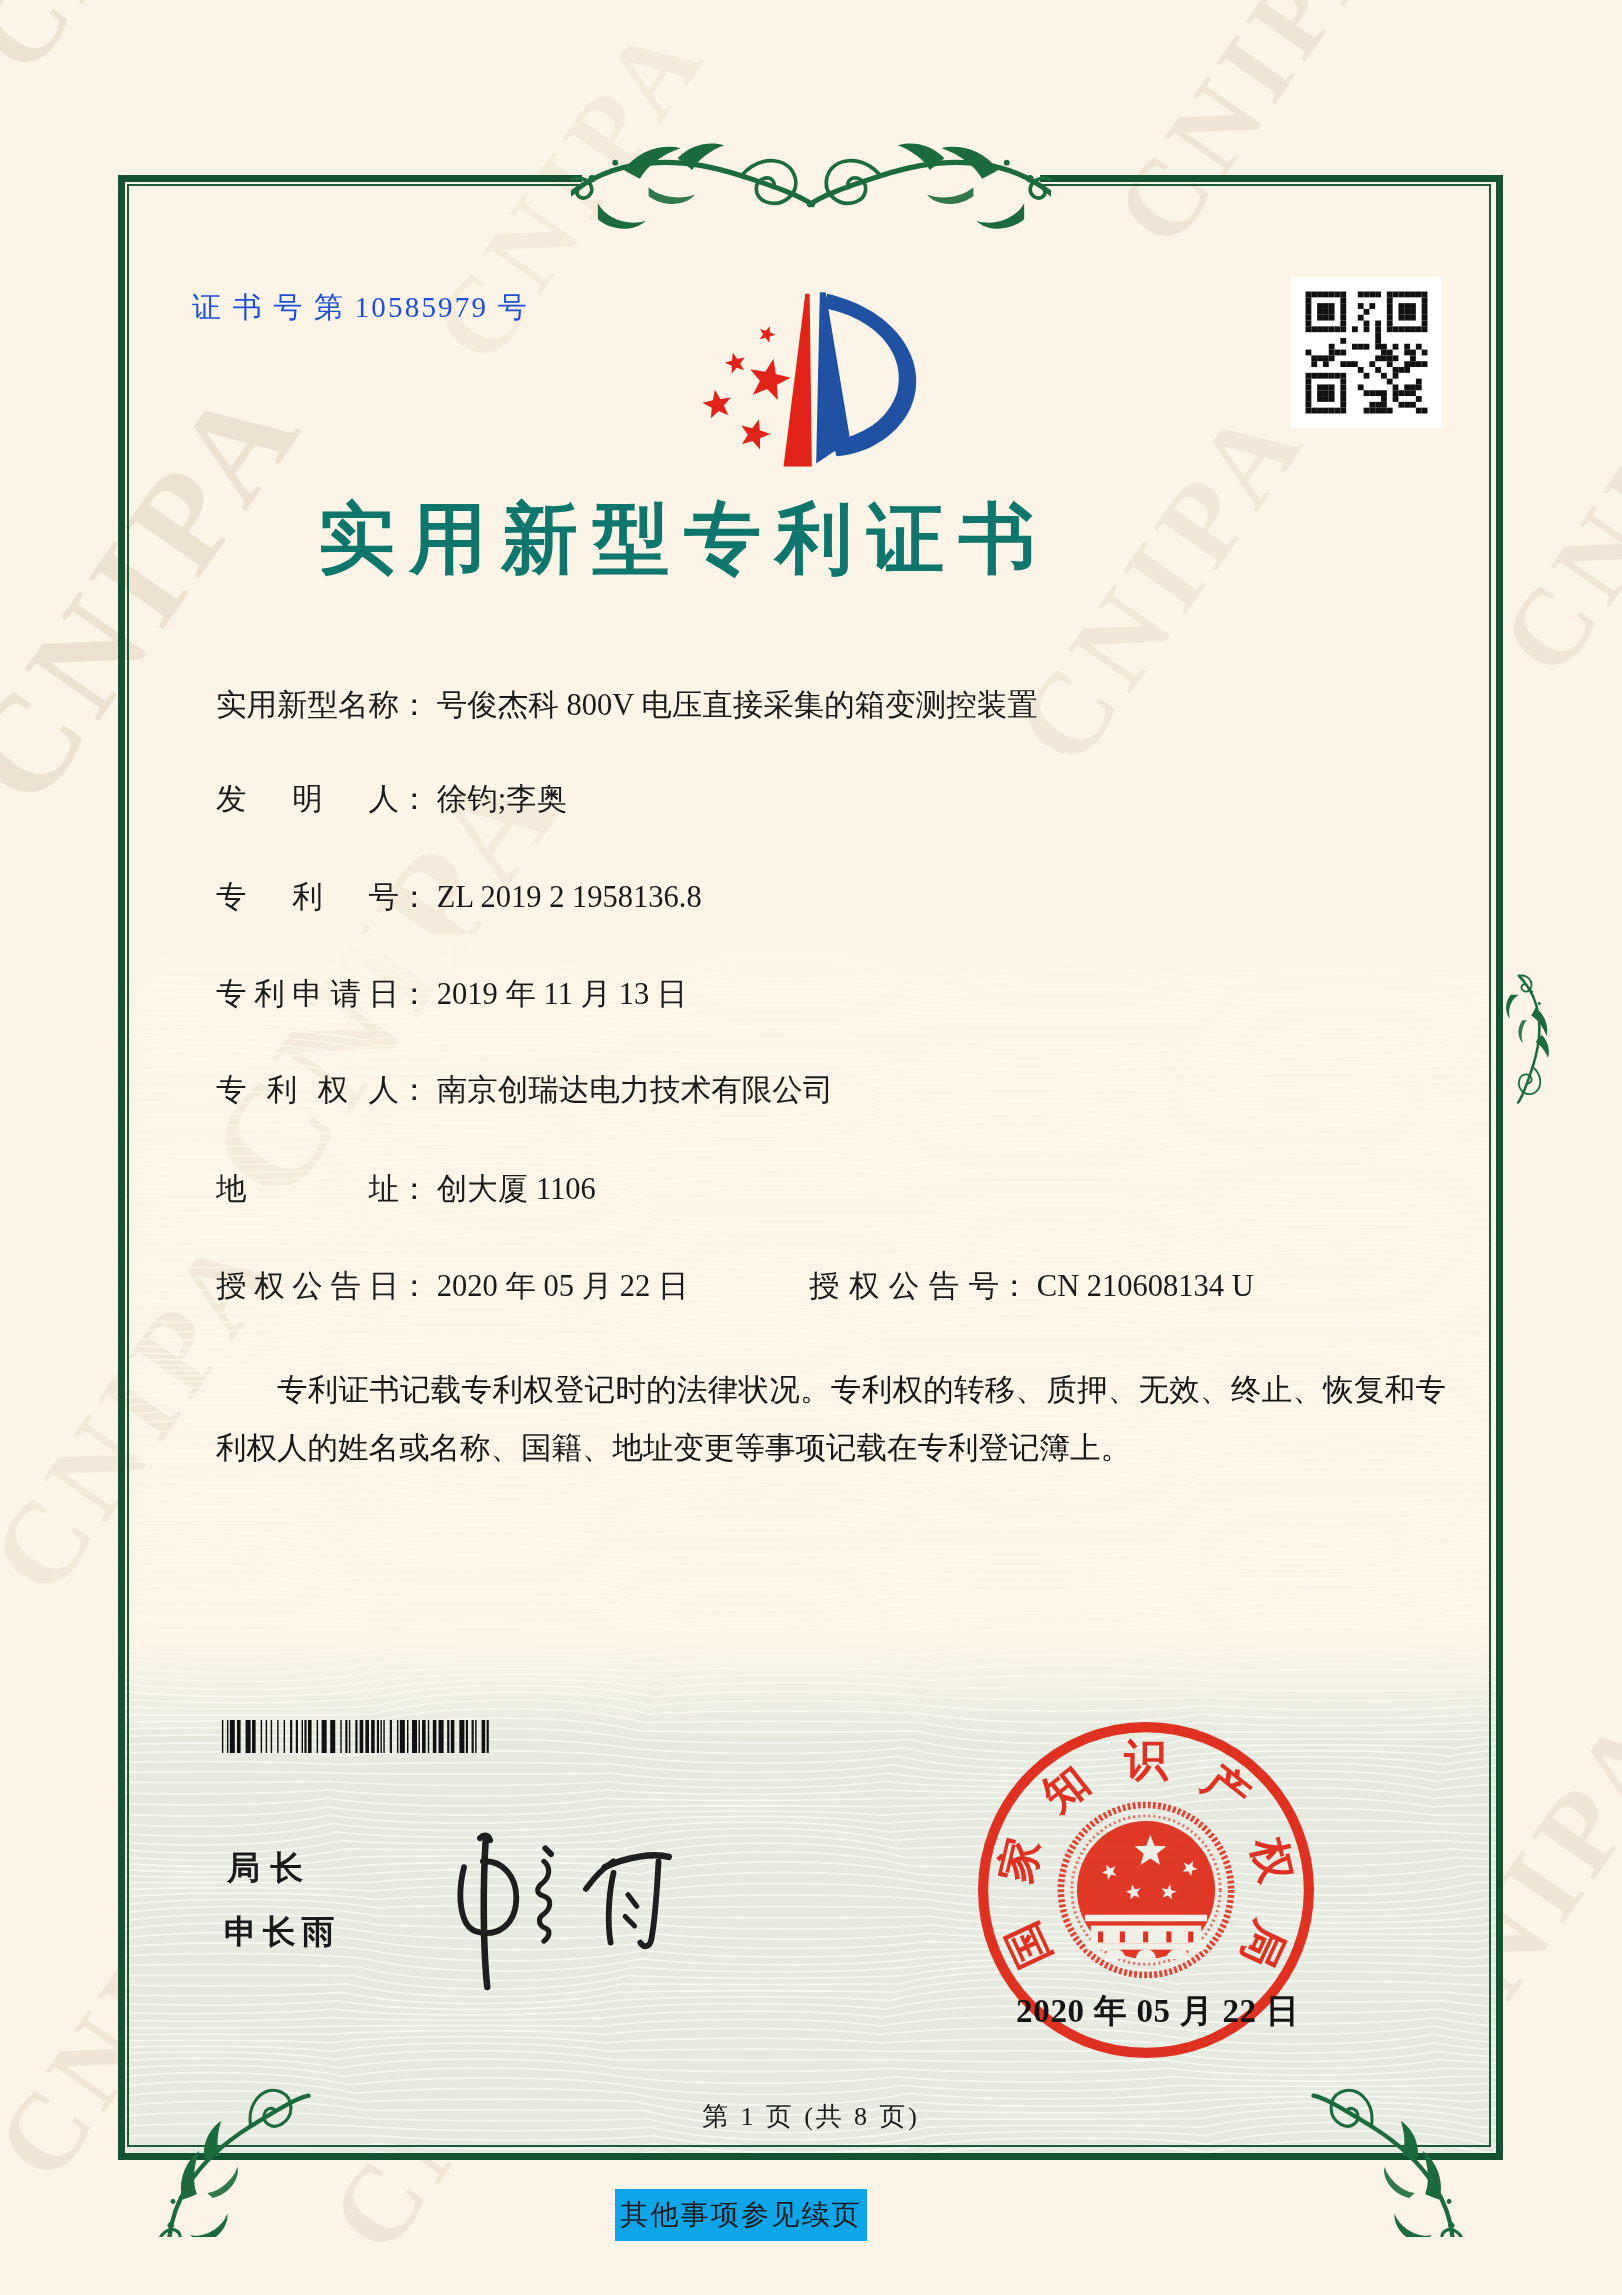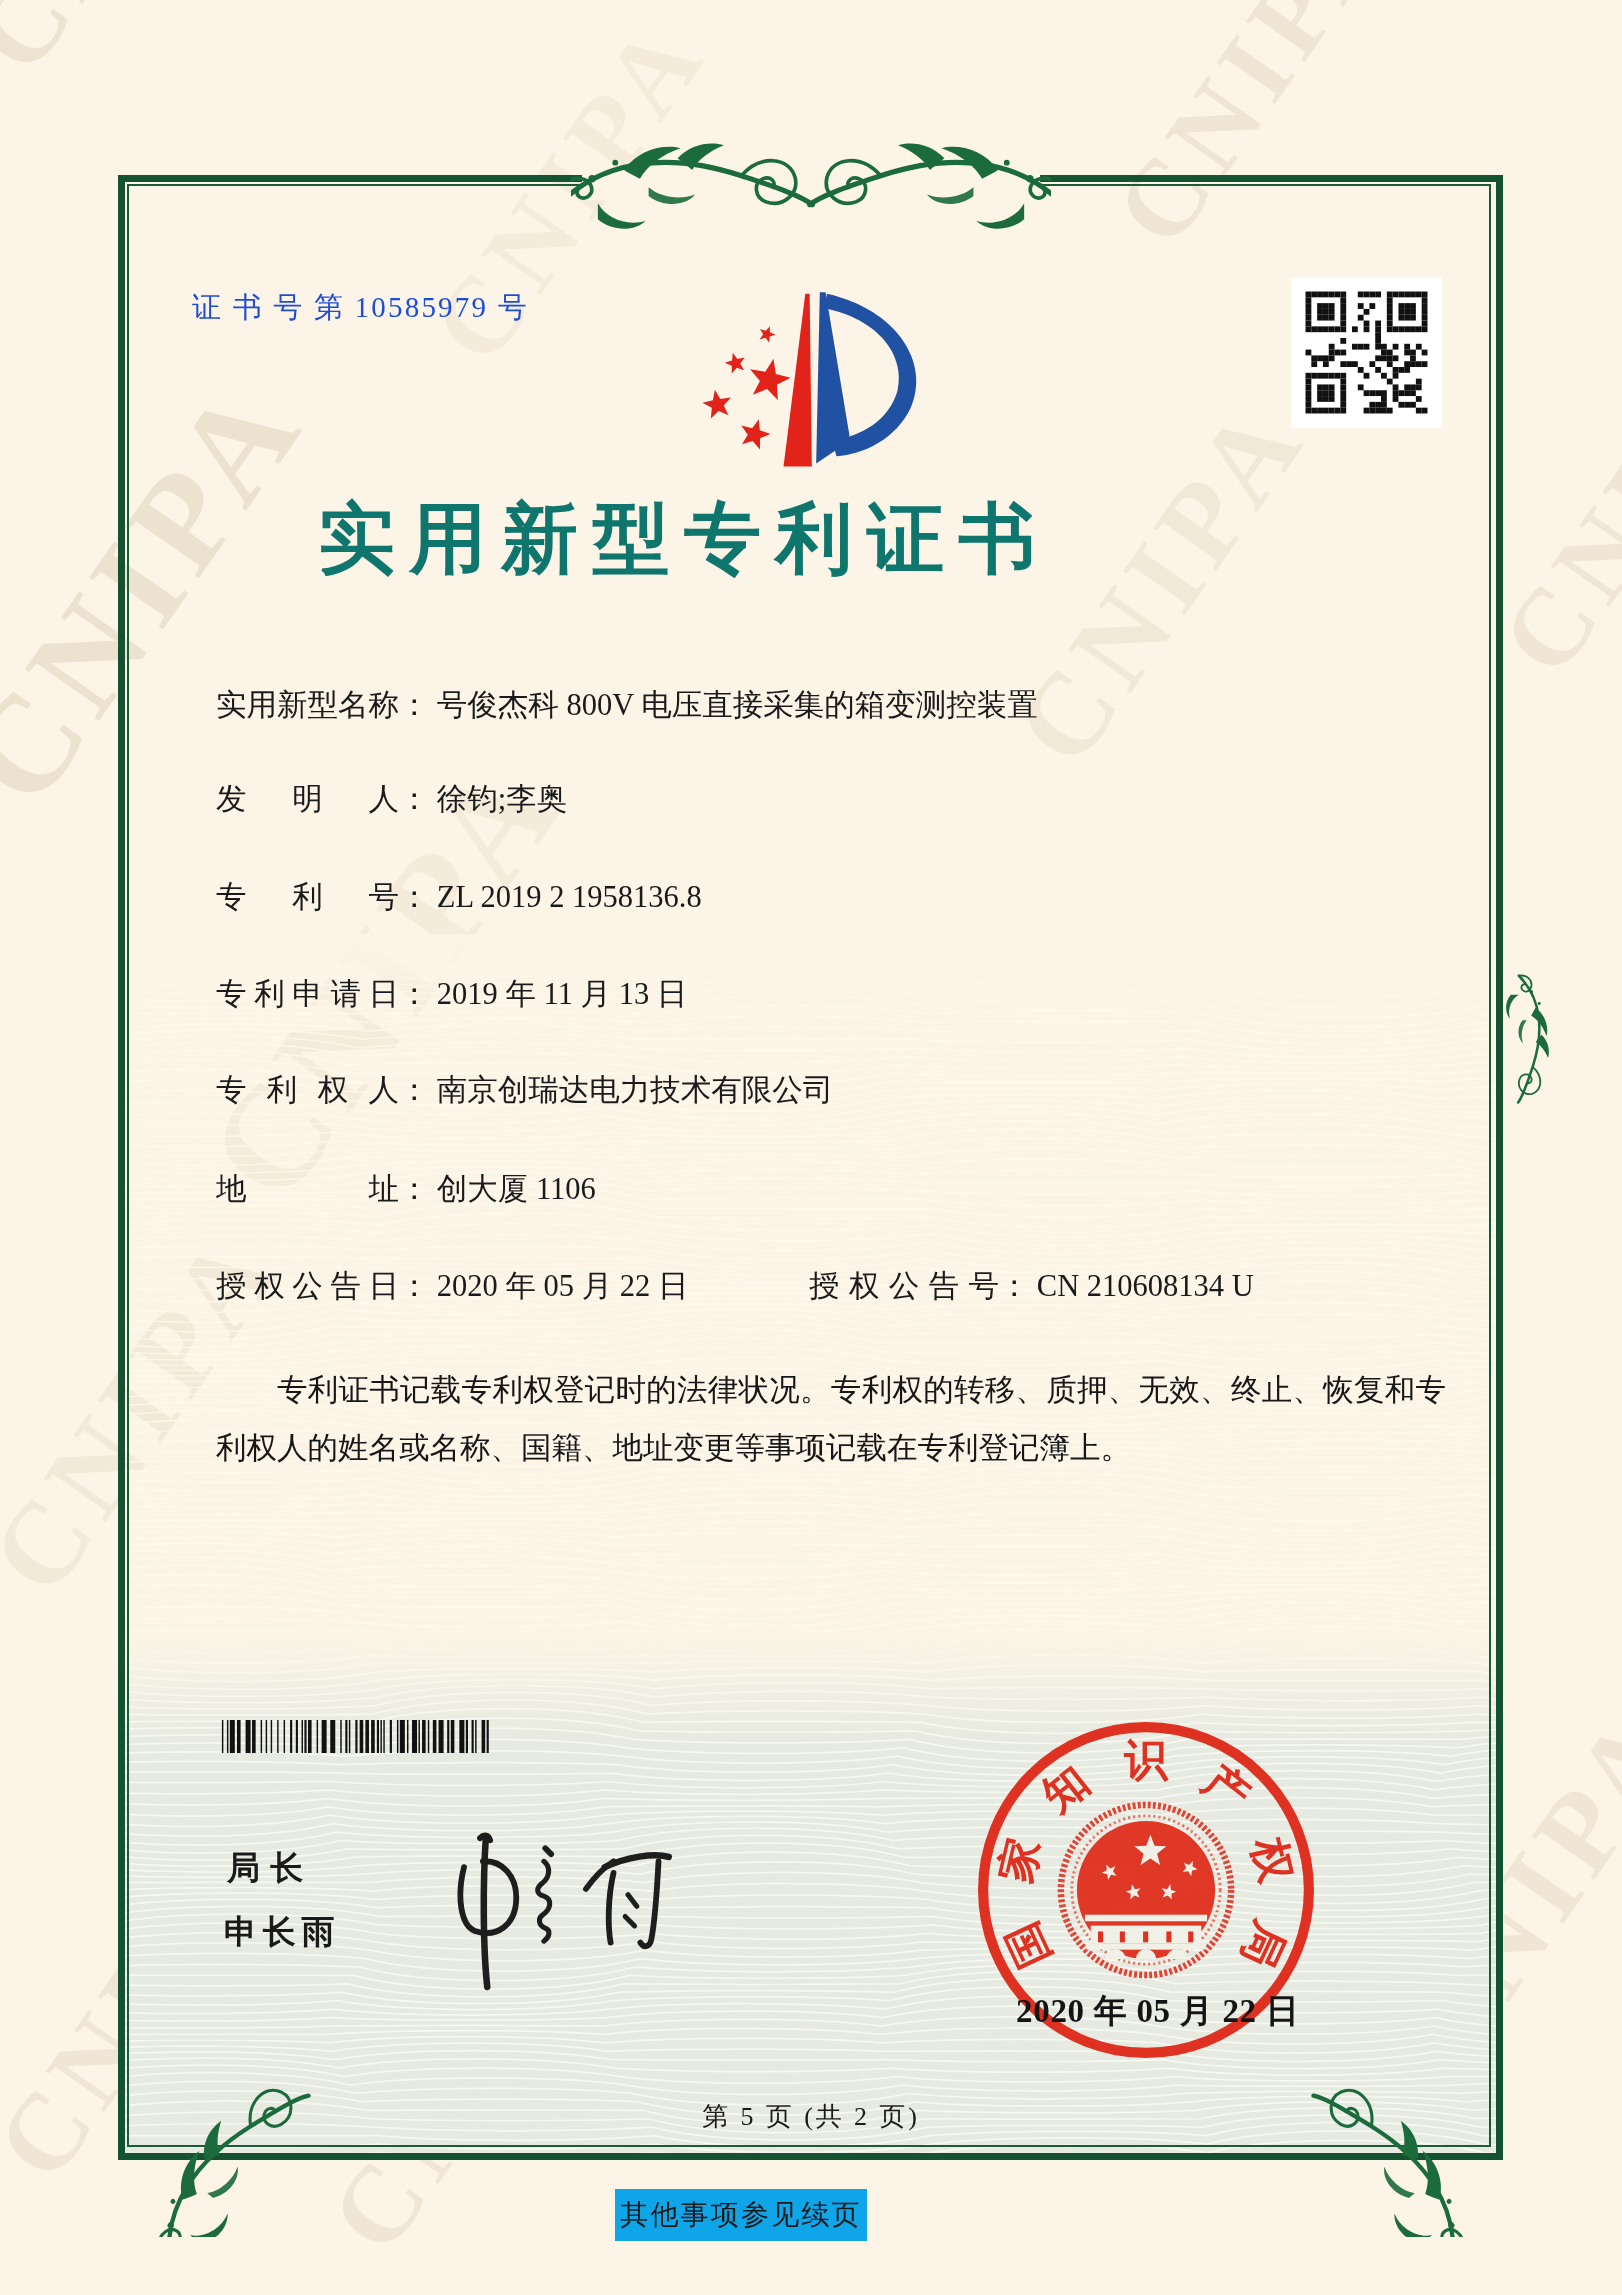--- a/index.html
+++ b/index.html
@@ -641,7 +641,7 @@
 
 <div class="abs" id="seal-date">2020 年 05 月 22 日</div>
 
-<div class="abs" id="pageinfo">第 5 页 (共 2 页)</div>
+<div class="abs" id="pageinfo">第 1 页 (共 8 页)</div>
 <div class="abs" id="bottomstrip">其他事项参见续页</div>
 
 

